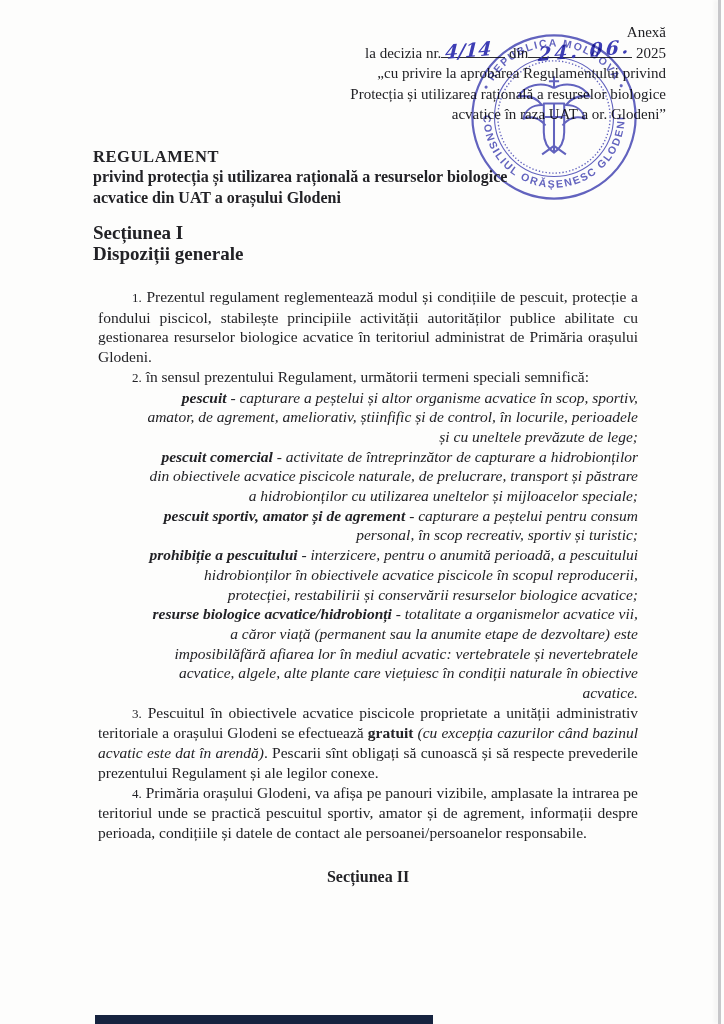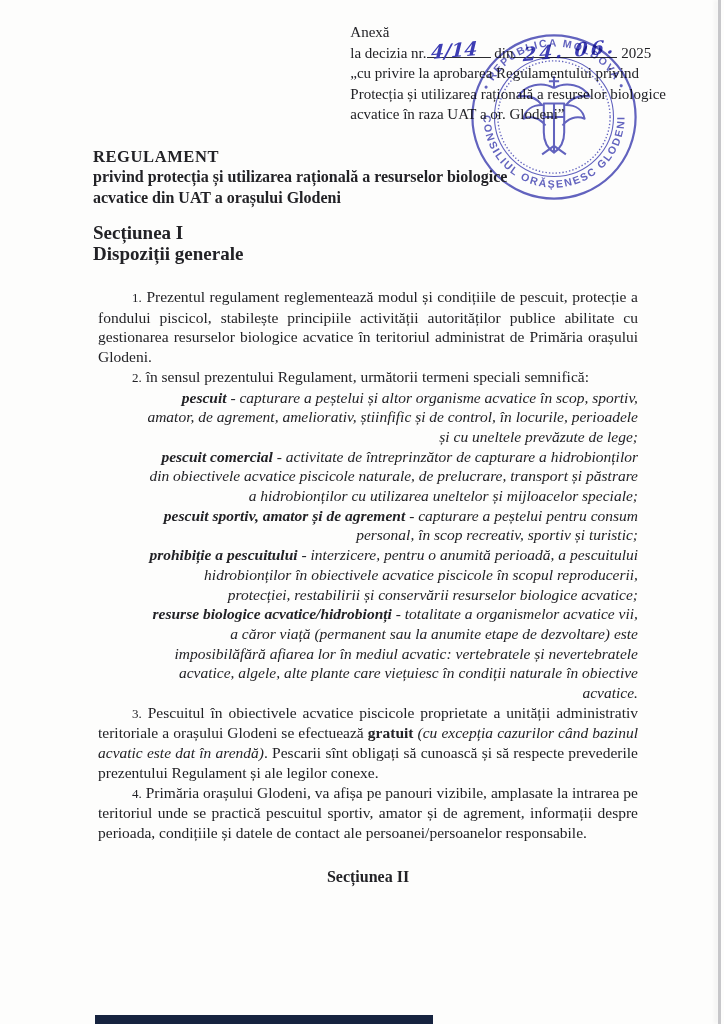--- a/index.html
+++ b/index.html
@@ -12,7 +12,7 @@
   .edge-right{position:absolute;top:0;right:3px;width:3px;height:100%;background:#c7c7ca;box-shadow:-3px 0 4px rgba(0,0,0,.06);}
   .bottom-bar{position:absolute;left:95px;top:1015px;width:338px;height:9px;background:#16233f;}
   
-  .header{position:absolute;top:22px;right:58px;font-size:15px;line-height:20.5px;white-space:nowrap;}
+  .header{position:absolute;top:22px;right:58px;text-align:right;font-size:15px;line-height:20.5px;white-space:nowrap;}
   .blank{display:inline-block;border-bottom:1px solid #2c2c30;position:relative;vertical-align:baseline;}
   .blank-nr{width:64px;}
   .blank-date{width:104px;}

